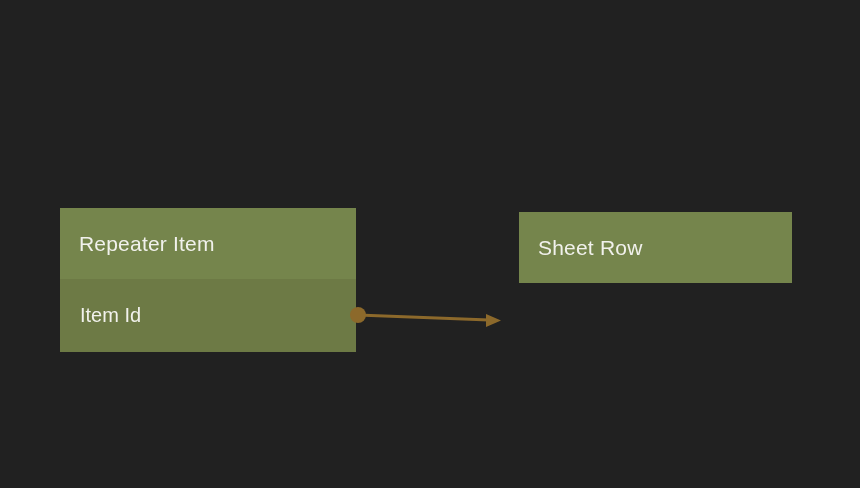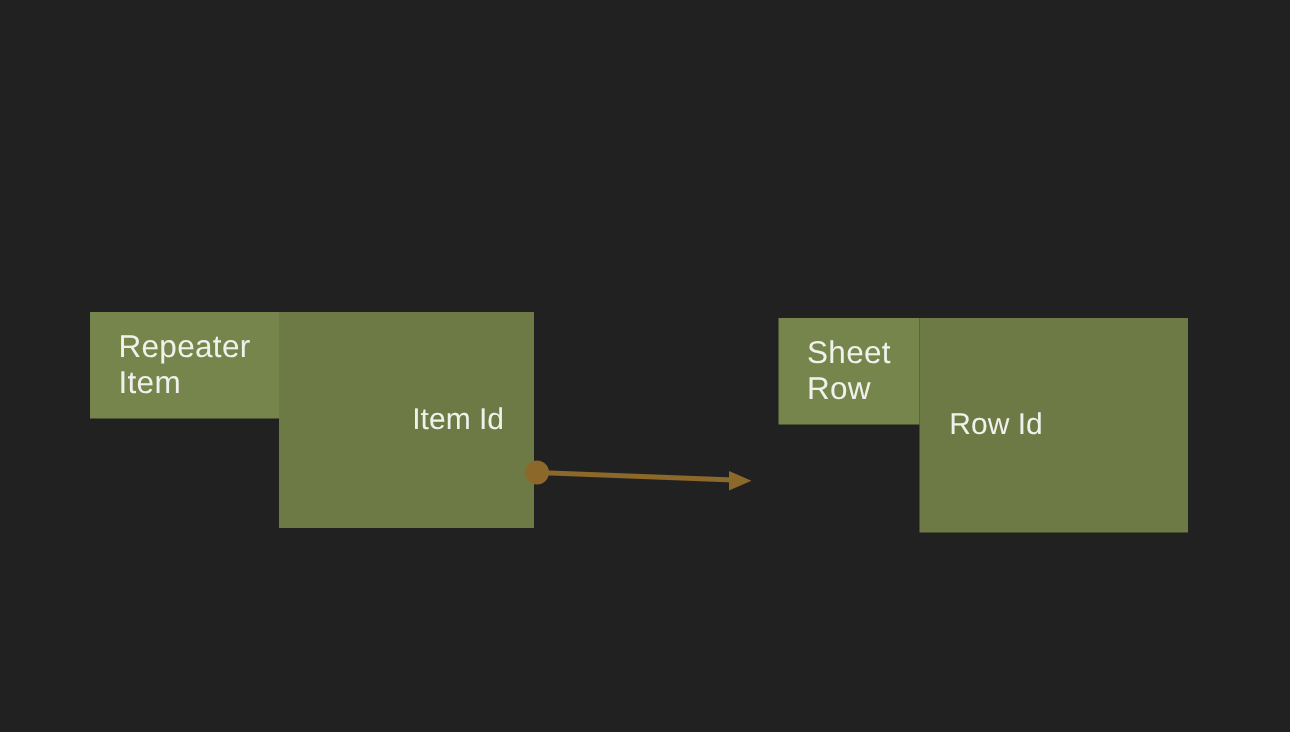--- a/index.html
+++ b/index.html
@@ -30,6 +30,7 @@
   .node {
     position: absolute;
     display: flex;
+    flex-direction: column;
     color: var(--node-text);
   }
   .node-repeater {

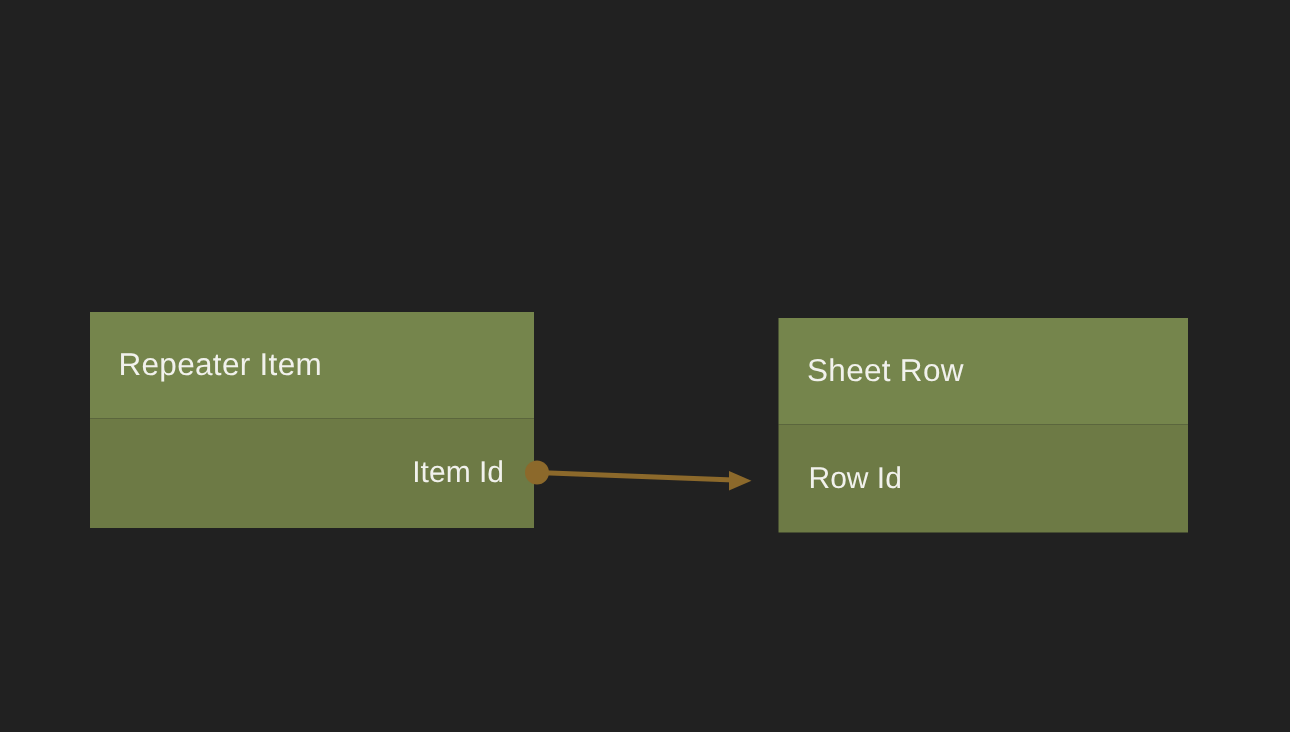--- a/index.html
+++ b/index.html
@@ -64,7 +64,7 @@
     padding: 0 20px;
     font-size: 20px;
   }
-  .field-align-right { justify-content: flex-end; }
+  .field-align-right { }
   .field-align-left  { justify-content: flex-start; }
   .connector-layer {
     position: absolute;

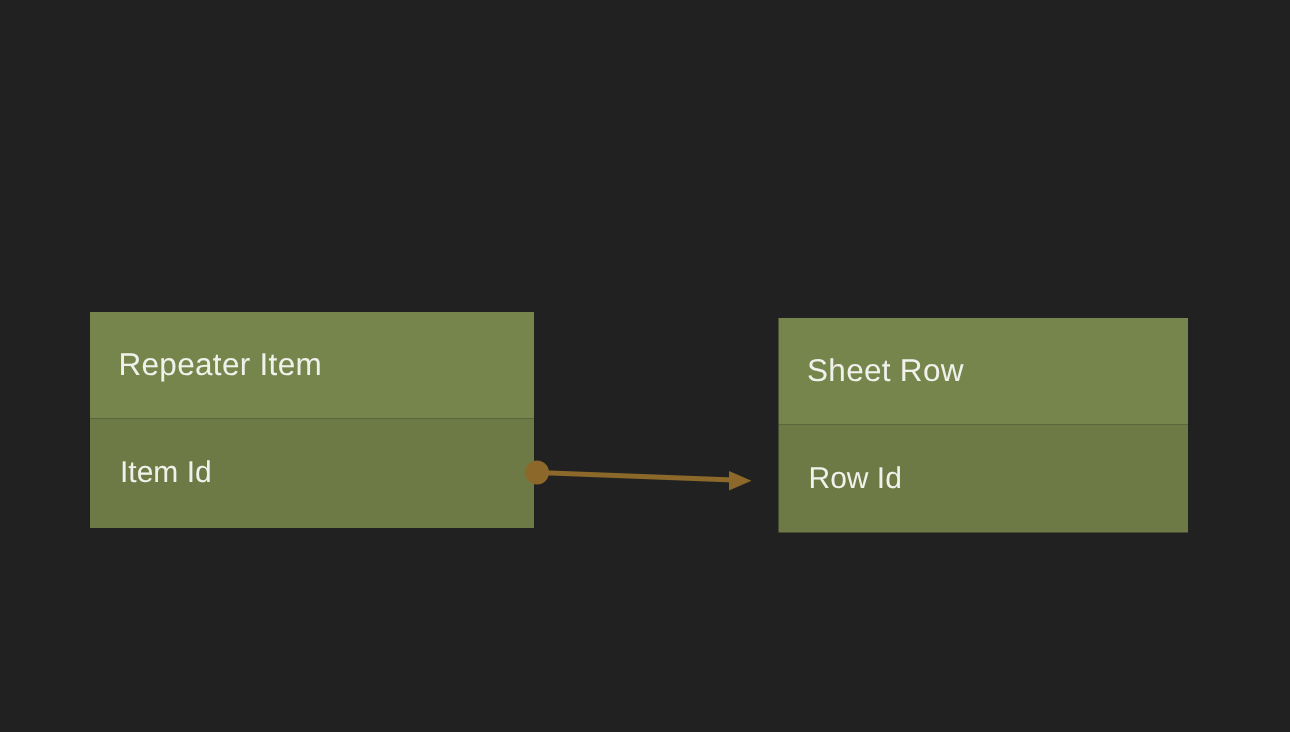--- a/index.html
+++ b/index.html
@@ -94,9 +94,6 @@
 
   <div class="node node-sheet">
     <div class="node-header">Sheet Row</div>
-    <div class="node-field field-align-left">
-      <span>Row Id</span>
-    </div>
   </div>
 
   <svg class="connector-layer" width="860" height="488" viewBox="0 0 860 488">

